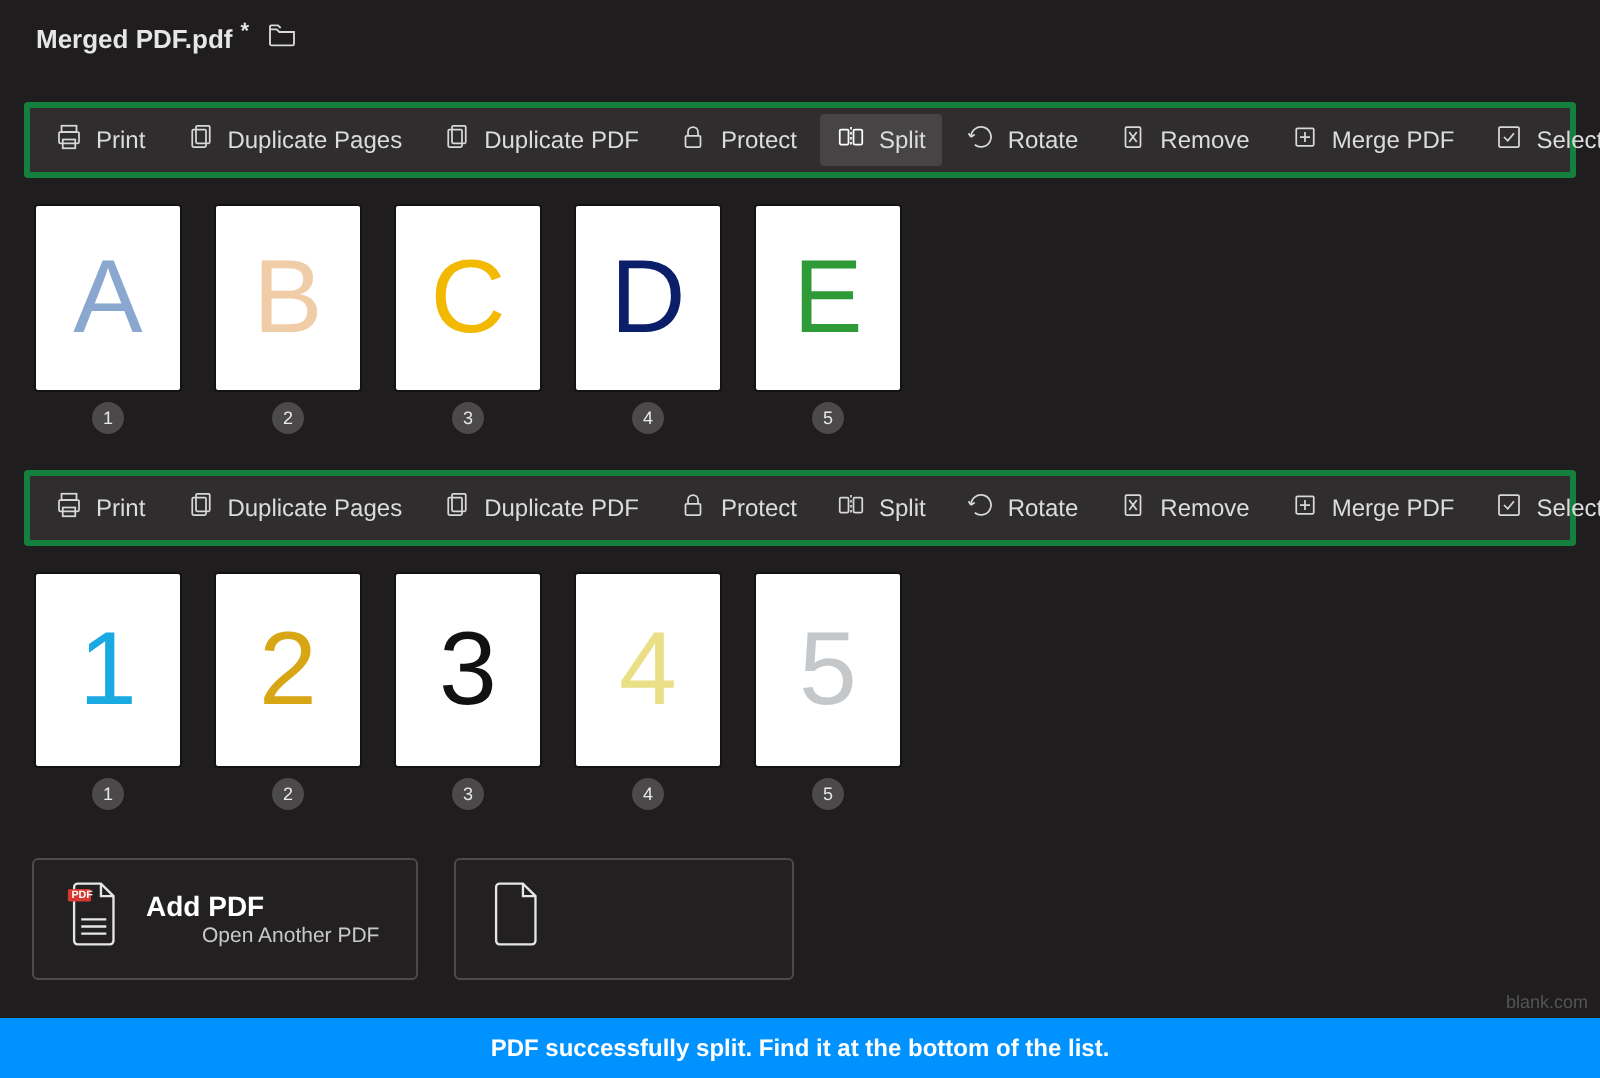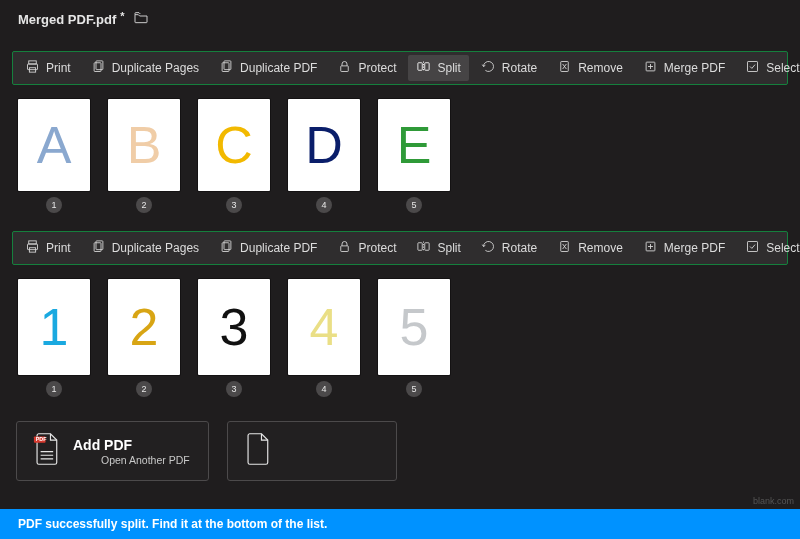--- a/index.html
+++ b/index.html
@@ -30,7 +30,7 @@
     align-items: center;
     gap: 4px;
     background: #2f2d2e;
-    border: 1px solid #15803d;
+    border: 3px solid #15803d;
     border-radius: 2px;
     padding: 3px 4px;
     font-size: 12px;

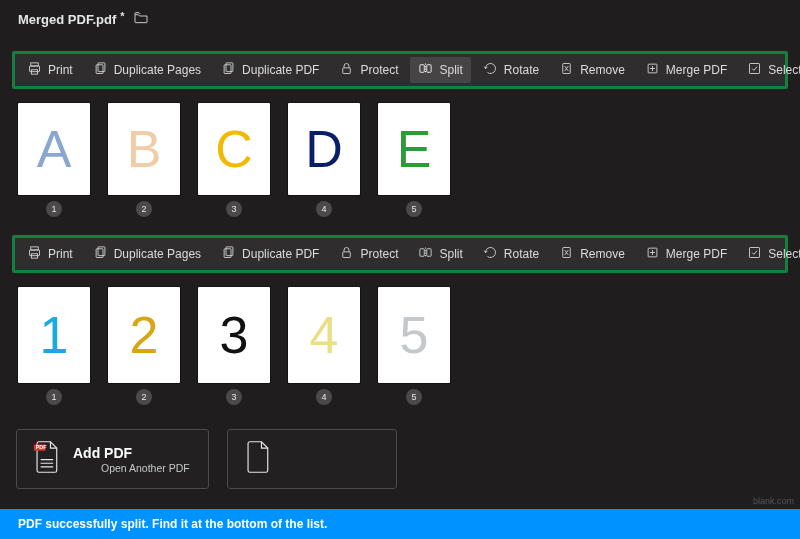--- a/index.html
+++ b/index.html
@@ -119,7 +119,7 @@
     font-weight: 600;
     display: flex;
     align-items: center;
-    justify-content: flex-start;
+    justify-content: center;
     padding: 0 18px;
   }
   .watermark{

